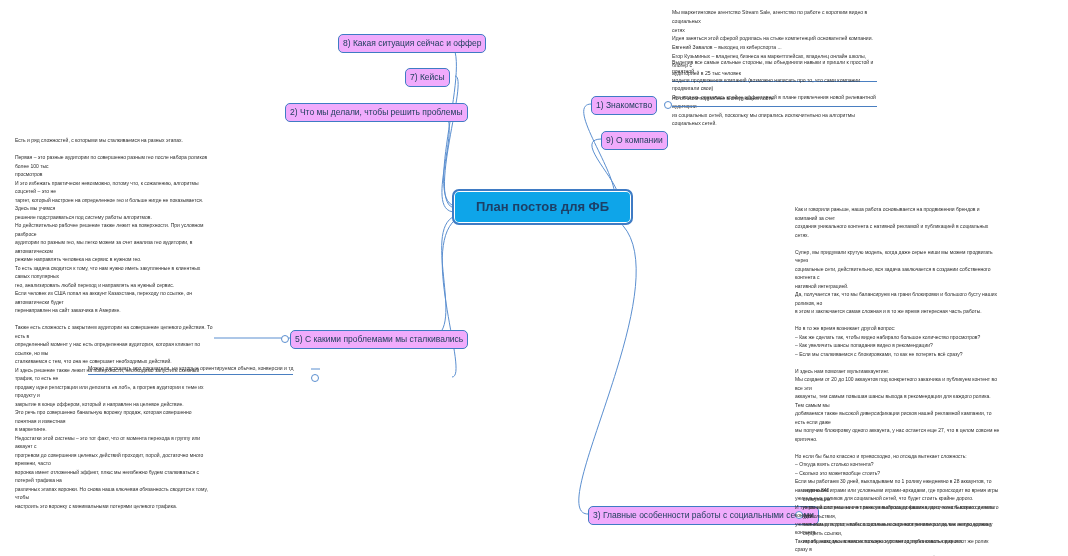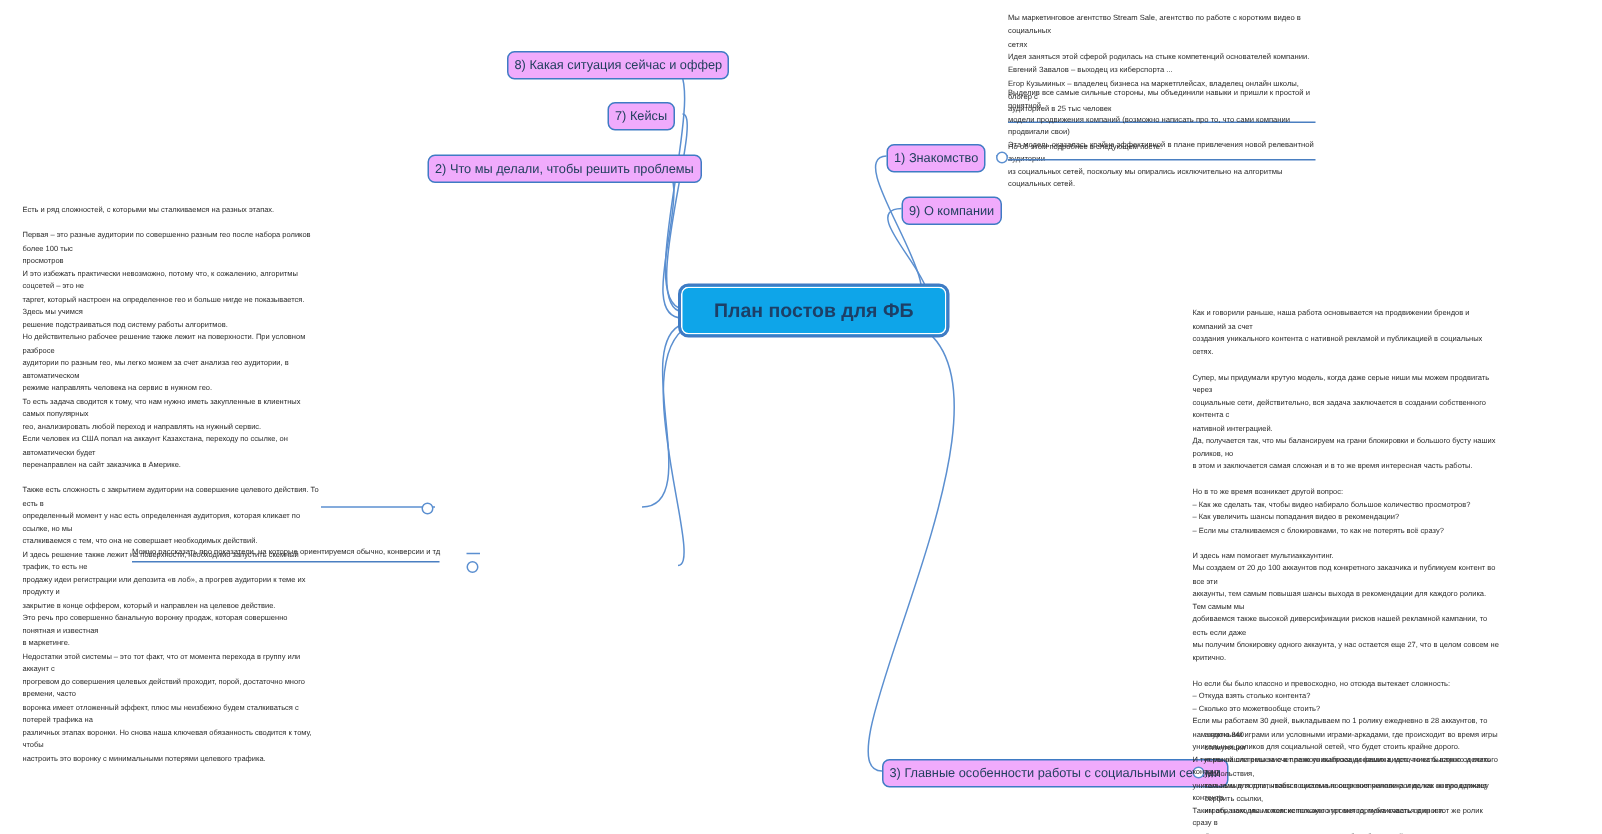--- a/index.html
+++ b/index.html
@@ -111,6 +111,7 @@
 
   <div class="node" style="left:285px;top:103px;">2) Что мы делали, чтобы решить проблемы</div>
 
+  <div class="node" style="left:290px;top:330px;">5) С какими проблемами мы сталкивались</div>
   <div class="dot" style="left:281px;top:335px;"></div>
 
   <div class="dot" style="left:311px;top:374px;"></div>

